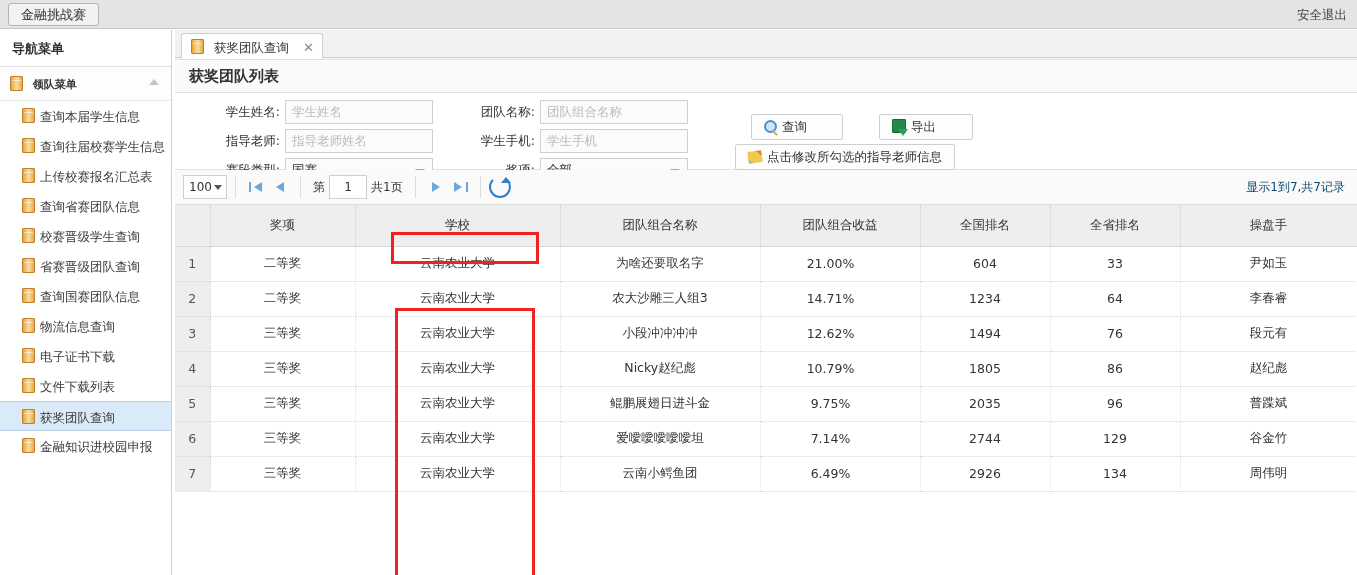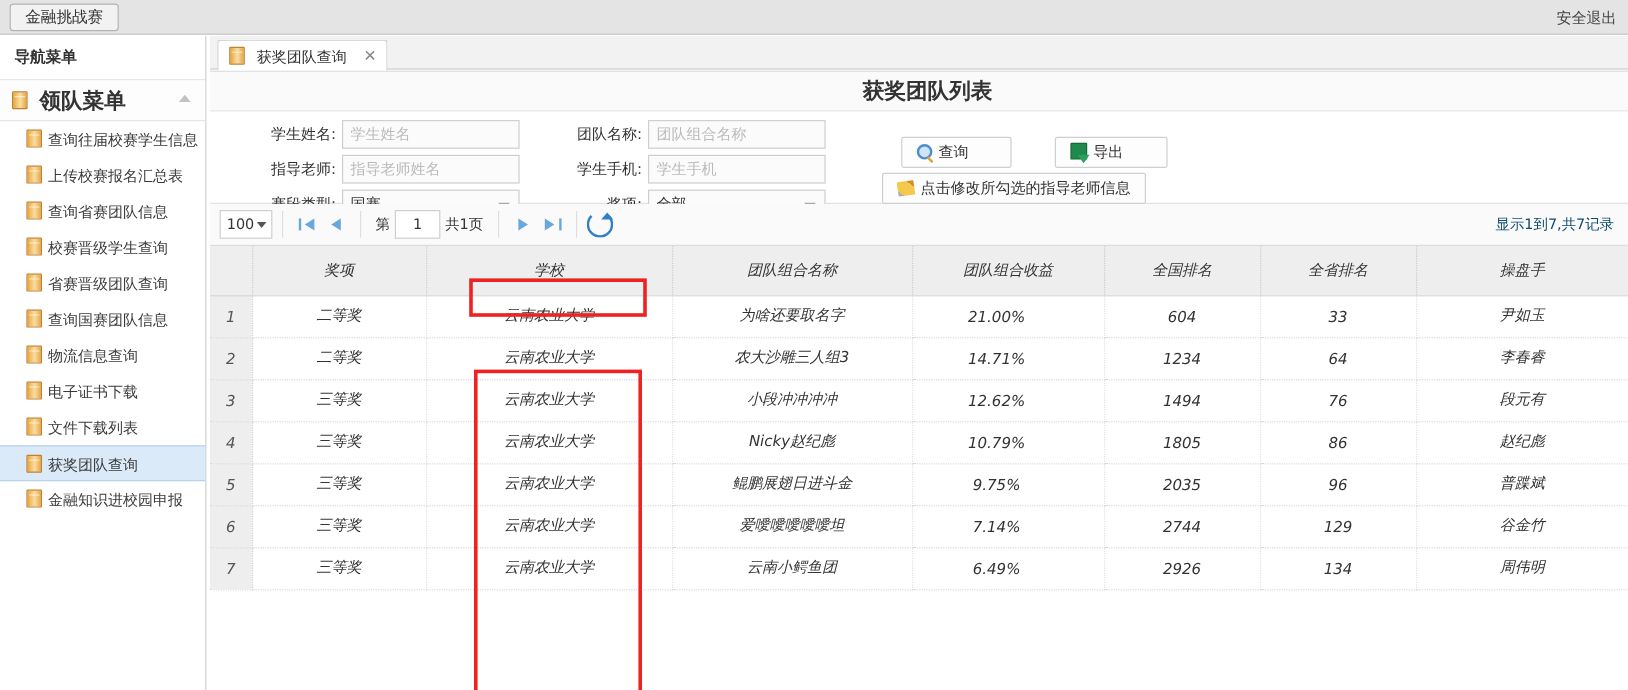--- a/index.html
+++ b/index.html
@@ -59,7 +59,7 @@
     background: #fdfdfd;
   }
   #group-header .gtext {
-    font-size: 18px; font-weight: bold; color: #333;
+    font-size: 11px; font-weight: bold; color: #333;
     margin-left: 6px; vertical-align: middle;
   }
   .folder-icon {

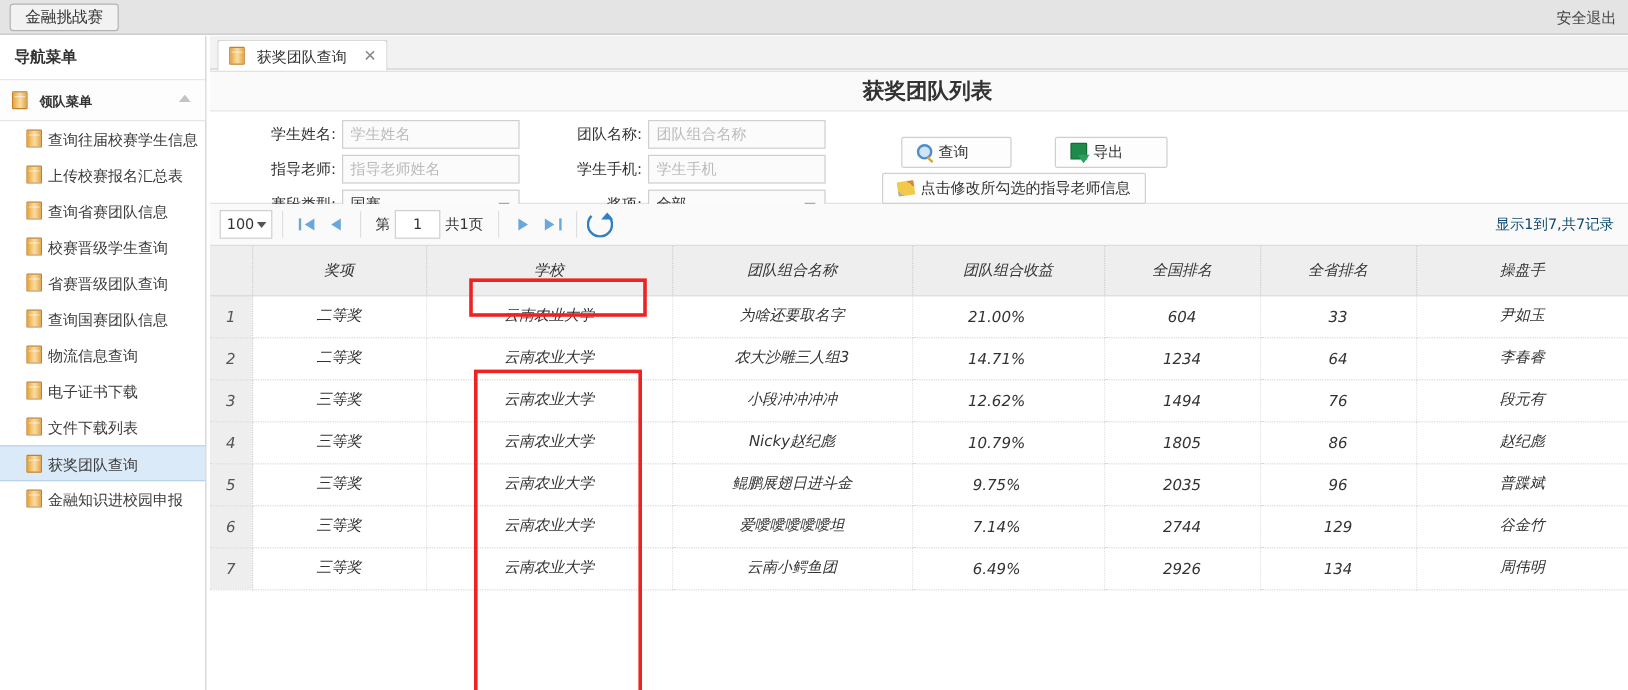--- a/index.html
+++ b/index.html
@@ -132,10 +132,9 @@
   #panel-title {
     height: 33px; line-height: 33px;
     padding-left: 14px;
-    font-size: 18px; font-weight: bold; color: #333;
+    font-size: 15px; font-weight: bold; color: #333;
     background: #fafafa;
     border-bottom: 1px solid #e2e2e2;
-    text-align: center;
   }
 
   

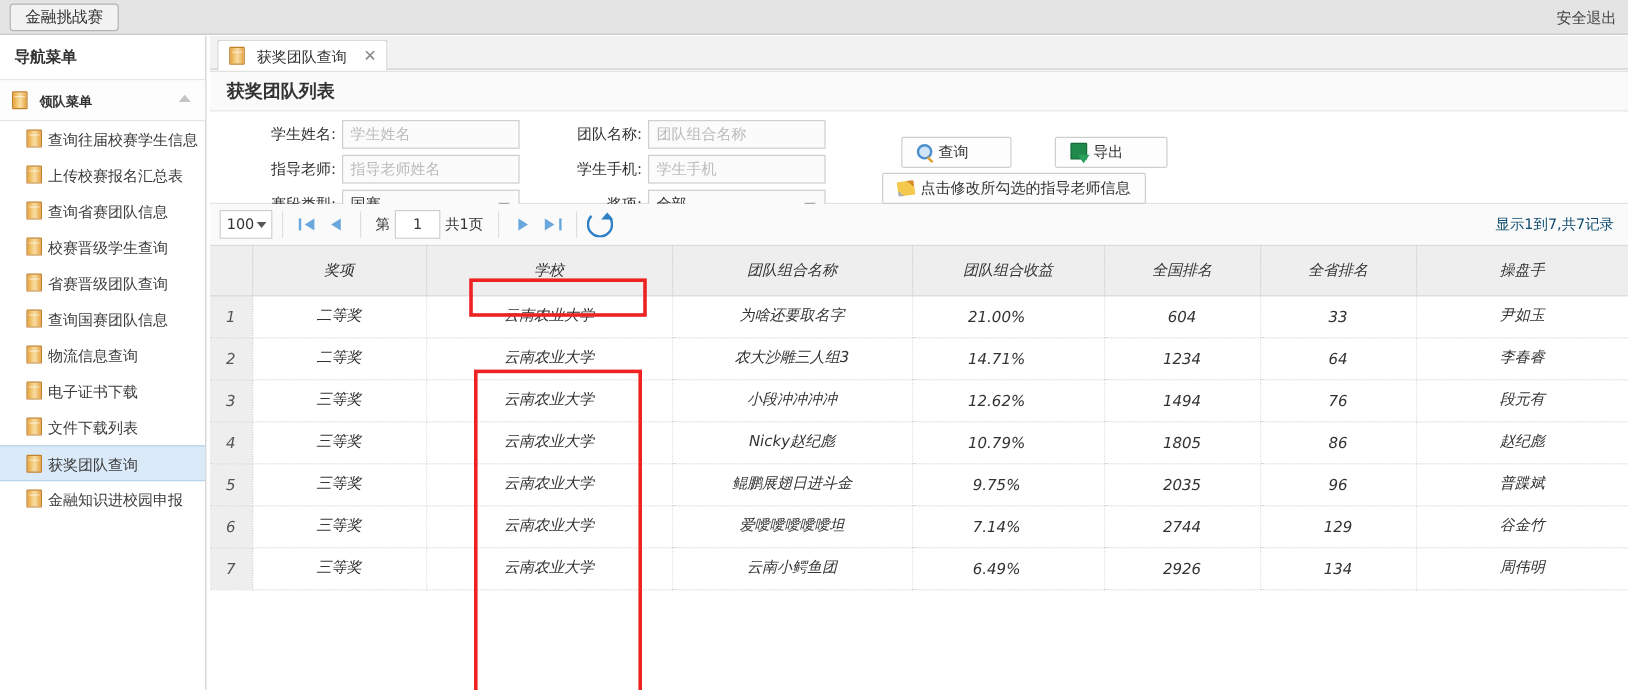--- a/index.html
+++ b/index.html
@@ -335,6 +335,7 @@
     <span class="chev-up"></span>
   </div>
   <div id="sidebar-items">
+      <div class="menu-item"><span class="folder-icon"></span><span class="mtext">查询本届学生信息</span></div>
       <div class="menu-item"><span class="folder-icon"></span><span class="mtext">查询往届校赛学生信息</span></div>
       <div class="menu-item"><span class="folder-icon"></span><span class="mtext">上传校赛报名汇总表</span></div>
       <div class="menu-item"><span class="folder-icon"></span><span class="mtext">查询省赛团队信息</span></div>

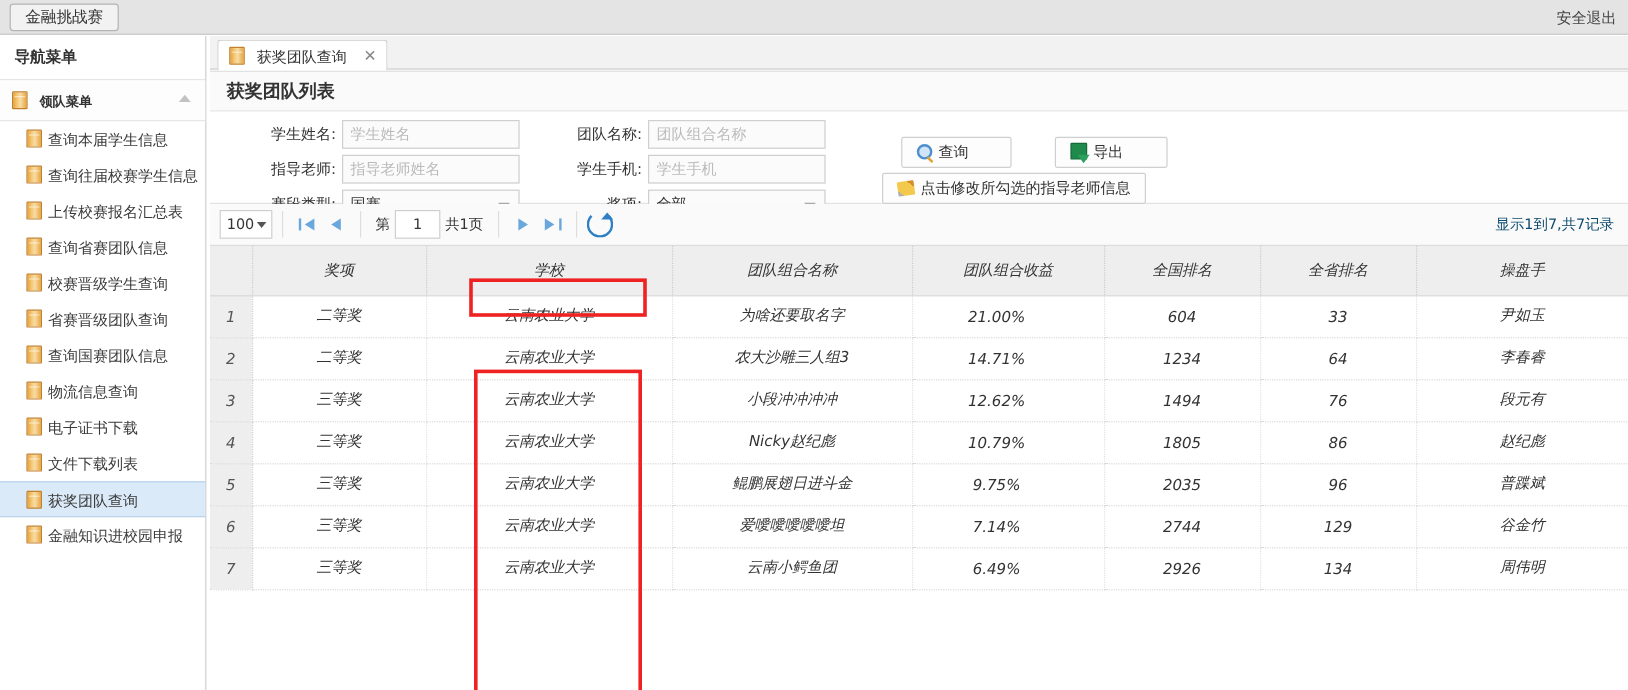--- a/index.html
+++ b/index.html
@@ -282,7 +282,7 @@
   }
 
   
-  #grid { position: relative; width: 978px; font-style: italic; }
+  #grid { position: relative; width: 978px; }
   table.grid { width: 1182px; border-collapse: collapse; table-layout: fixed; }
   table.grid th {
     height: 41px;

